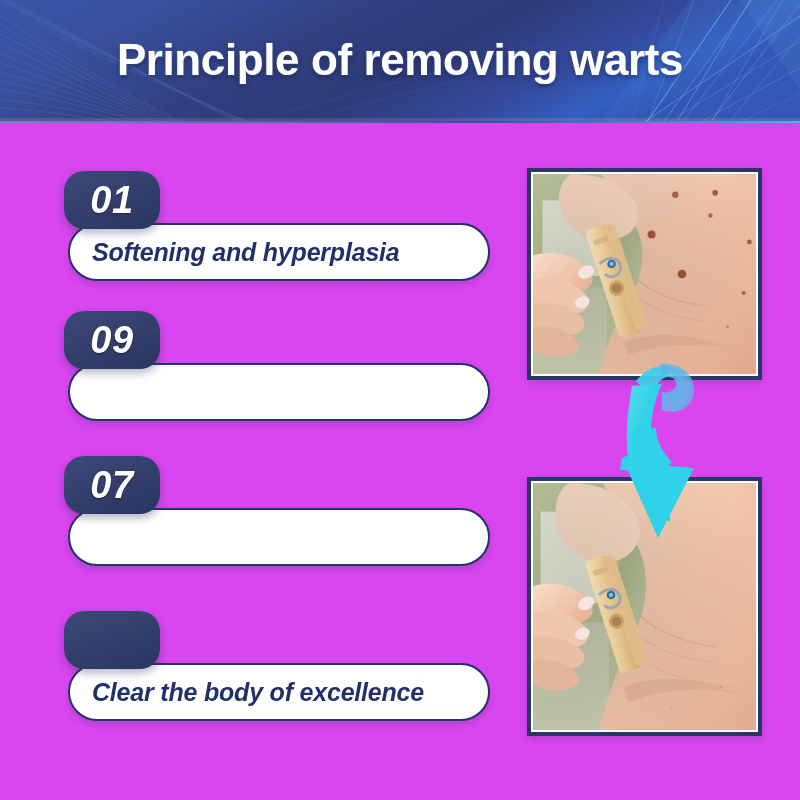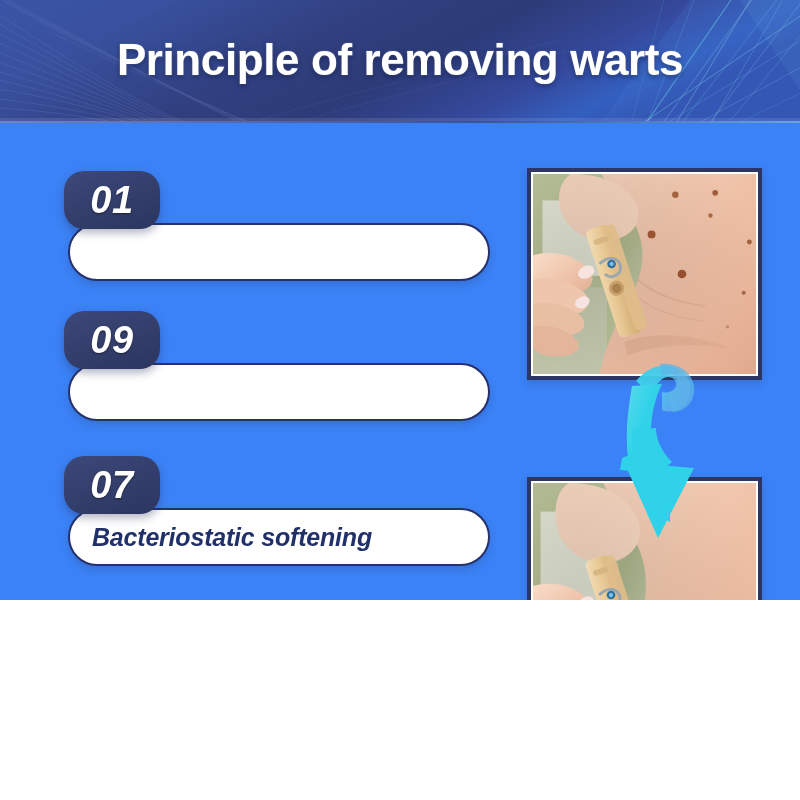--- a/index.html
+++ b/index.html
@@ -10,7 +10,7 @@
     overflow:hidden;
     position:relative;
   }
-  .page{position:relative;width:800px;height:600px;overflow:hidden;background:#3b82f6;}
+  .page{position:relative;width:800px;height:800px;overflow:hidden;background:#d946ef;}
 
   
   .banner{

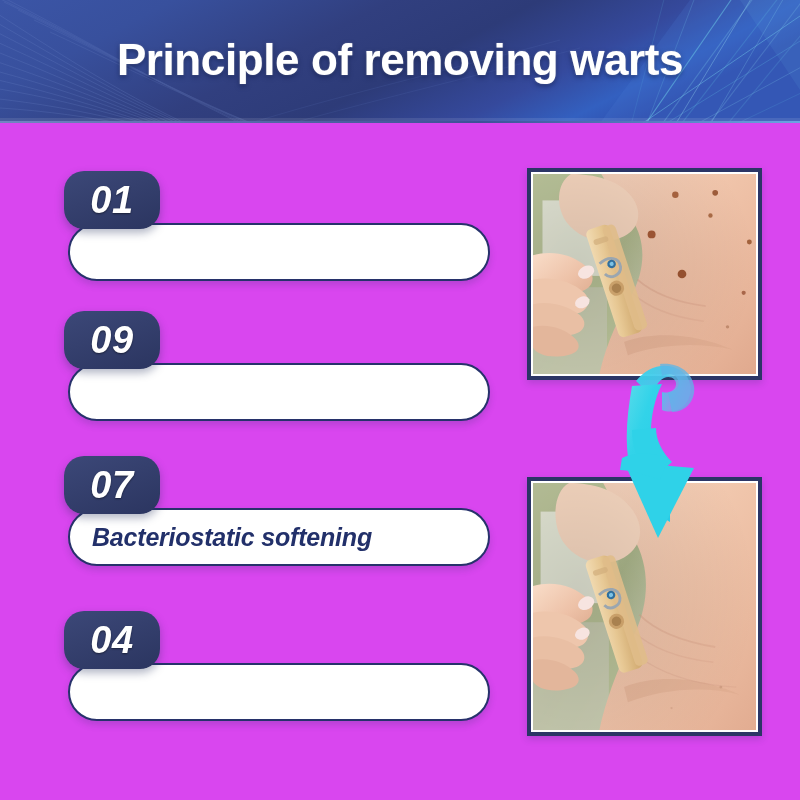--- a/index.html
+++ b/index.html
@@ -181,6 +181,7 @@
 
     <div class="step" style="top:48px;">
       <div class="step-pill"></div>
+      <div class="step-label">Softening and hyperplasia</div>
       <div class="step-badge"></div>
       <div class="step-num">01</div>
     </div>

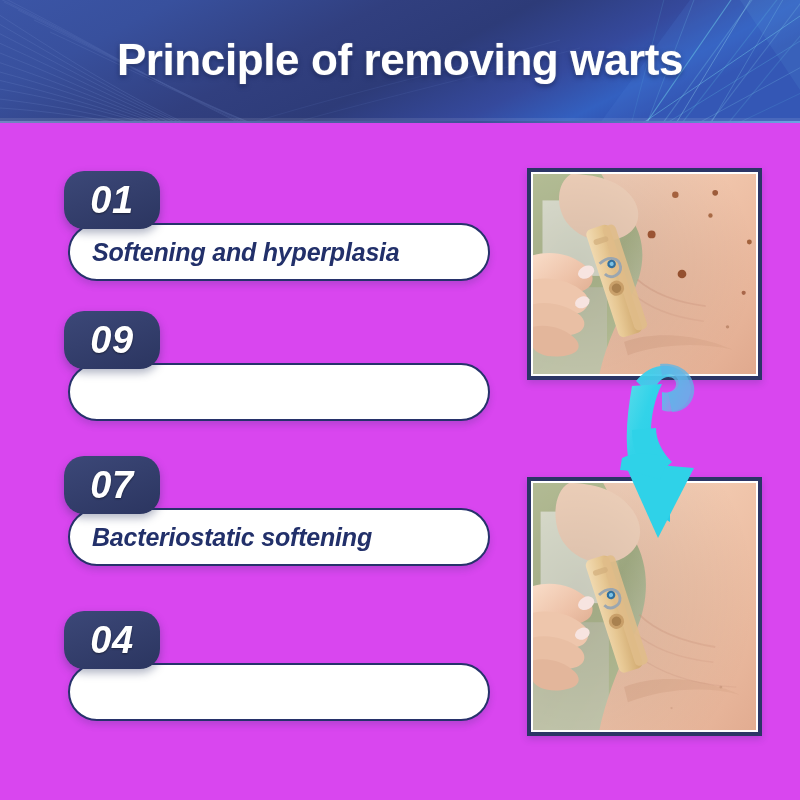--- a/index.html
+++ b/index.html
@@ -194,7 +194,6 @@
 
     <div class="step" style="top:333px;">
       <div class="step-pill"></div>
-      <div class="step-label">Bacteriostatic softening</div>
       <div class="step-badge"></div>
       <div class="step-num">07</div>
     </div>

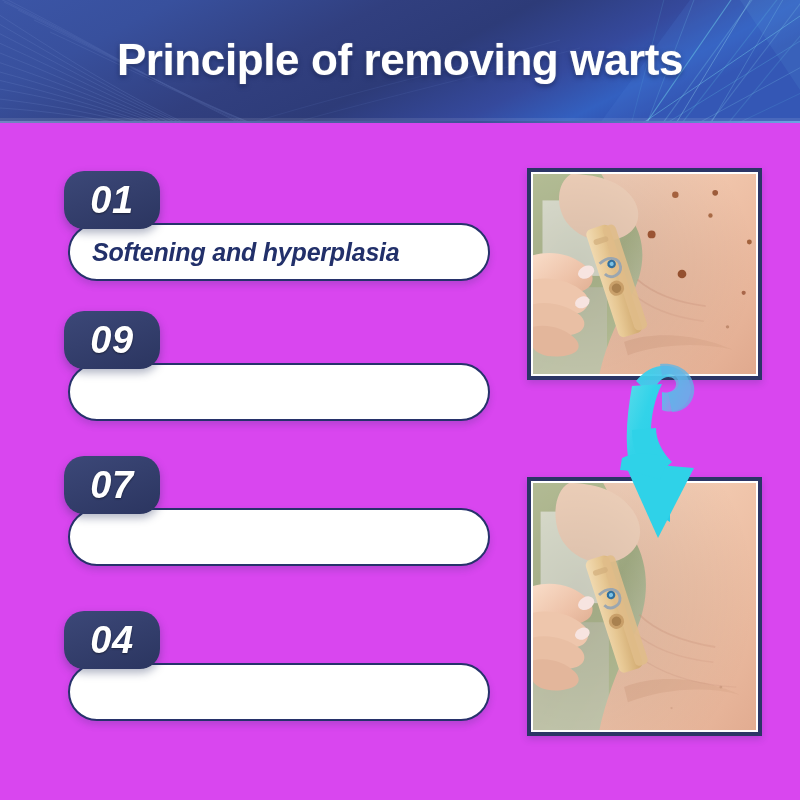--- a/index.html
+++ b/index.html
@@ -201,7 +201,6 @@
     <div class="step" style="top:488px;">
       <div class="step-pill"></div>
       <div class="step-badge"></div>
-      <div class="step-num">04</div>
     </div>
 
   </div>

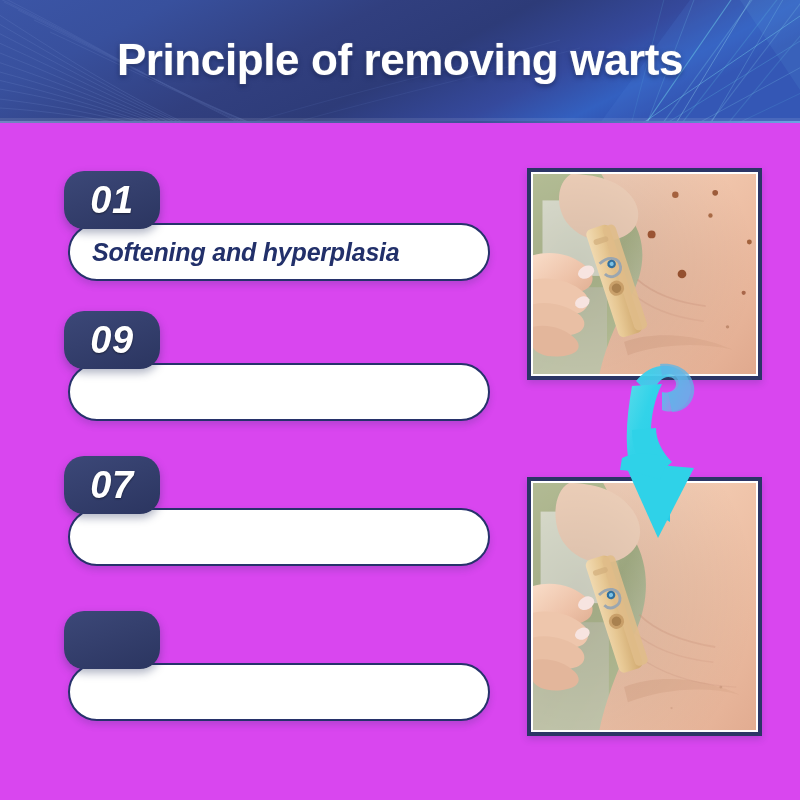--- a/index.html
+++ b/index.html
@@ -200,6 +200,7 @@
 
     <div class="step" style="top:488px;">
       <div class="step-pill"></div>
+      <div class="step-label">Clear the body of excellence</div>
       <div class="step-badge"></div>
     </div>
 

